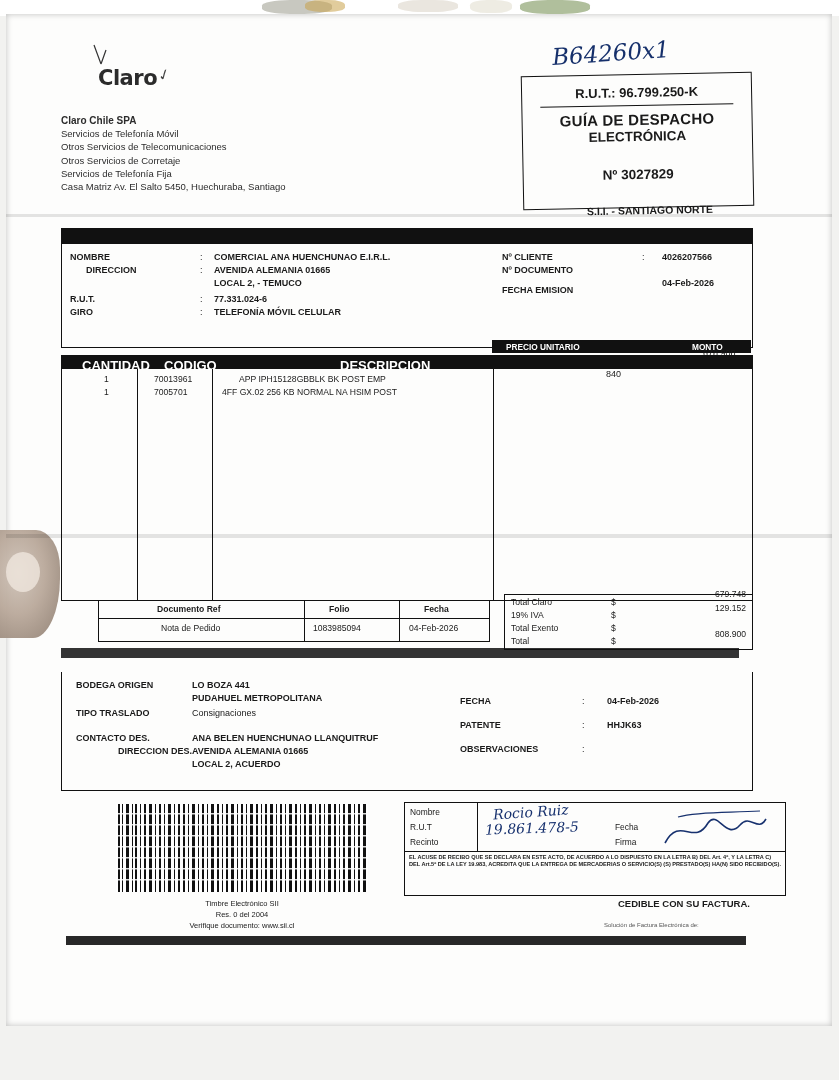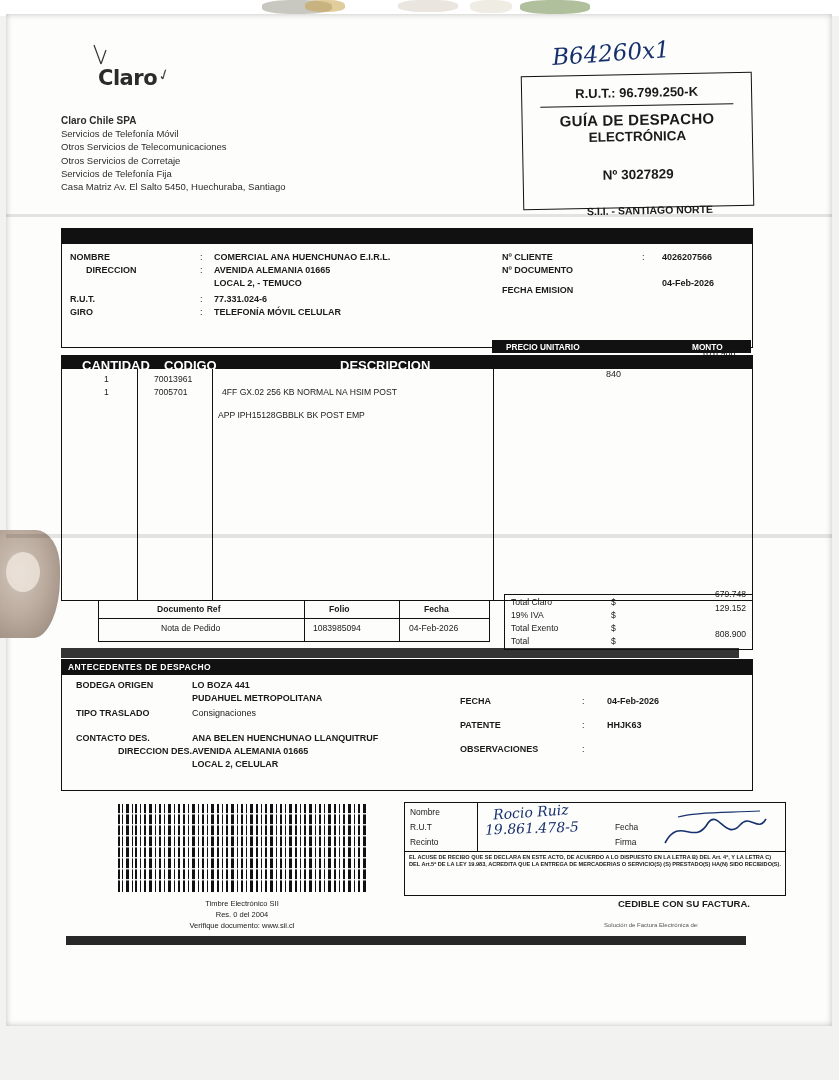--- a/index.html
+++ b/index.html
@@ -213,7 +213,7 @@
 
       <div class="cell" style="left:42px;top:18px;">1</div>
       <div class="cell" style="left:92px;top:18px;">70013961</div>
-      <div class="cell" style="left:156px;top:18px;margin-top:36px;">APP IPH15128GBBLK BK POST EMP</div>
+      <div class="cell" style="left:177px;top:18px;">APP IPH15128GBBLK BK POST EMP</div>
 
       <div class="cell" style="left:42px;top:31px;">1</div>
       <div class="cell" style="left:92px;top:31px;">7005701</div>

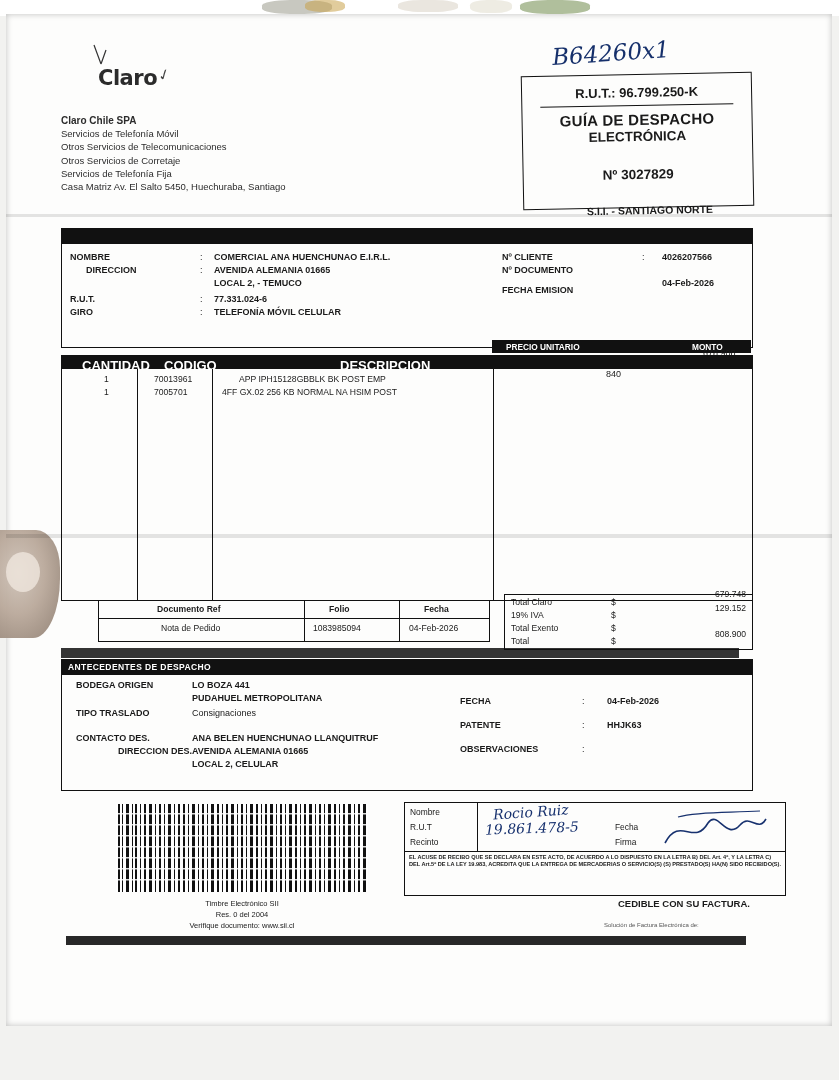--- a/index.html
+++ b/index.html
@@ -250,7 +250,6 @@
       <div class="tv" style="top:34px;">808.900</div>
     </div>
 
-    <div class="barhdr" style="left:55px;top:645px;width:678px;">ANTECEDENTES DE DESPACHO</div>
 
     <div class="dbox" style="top:658px;height:118px;border-top:none;">
       <div class="lbl" style="left:14px;top:8px;">BODEGA ORIGEN</div>

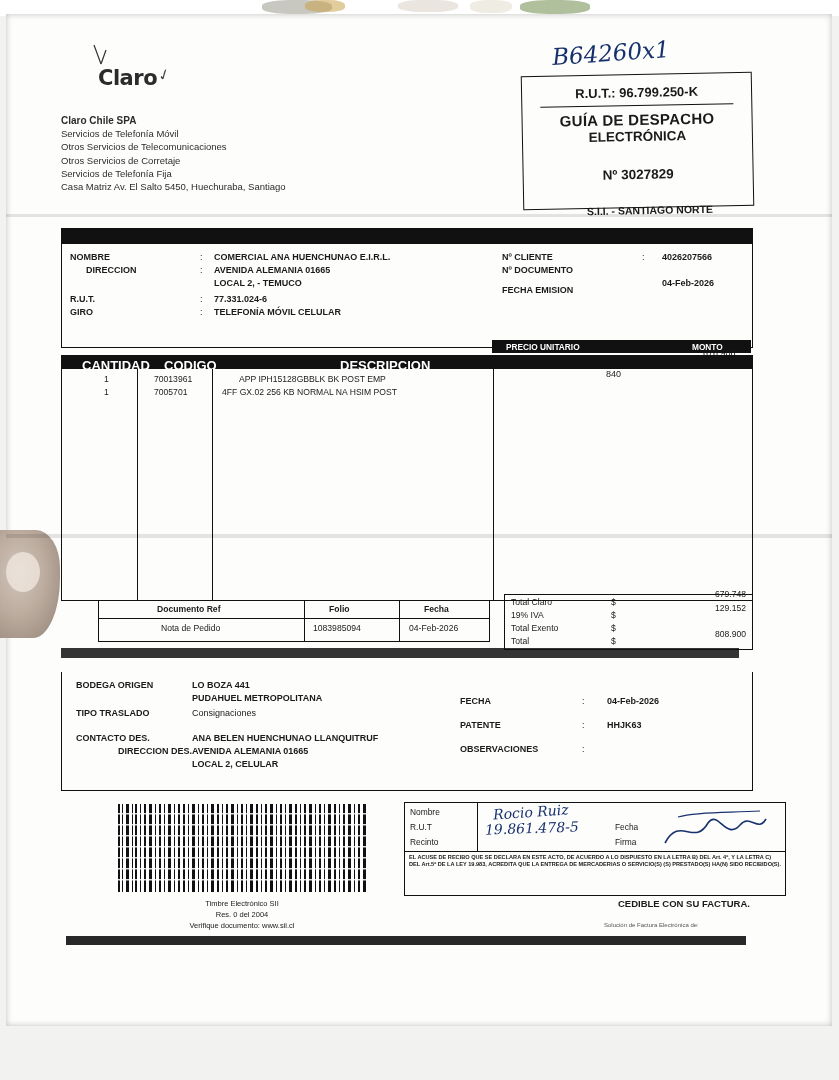--- a/index.html
+++ b/index.html
@@ -264,7 +264,7 @@
 
       <div class="lbl" style="left:14px;top:74px;margin-left:42px;">DIRECCION DES.</div>
       <div class="val" style="left:130px;top:74px;font-weight:bold;">AVENIDA ALEMANIA 01665</div>
-      <div class="val" style="left:130px;top:87px;font-weight:bold;">LOCAL 2,  CELULAR</div>
+      <div class="val" style="left:130px;top:87px;font-weight:bold;">LOCAL 2,  ACUERDO</div>
 
       <div class="lbl" style="left:398px;top:24px;">FECHA</div>
       <div class="colon" style="left:520px;top:24px;">:</div>

